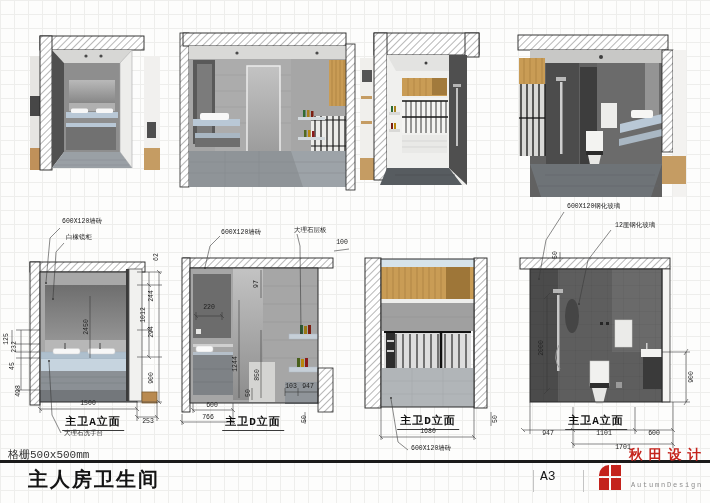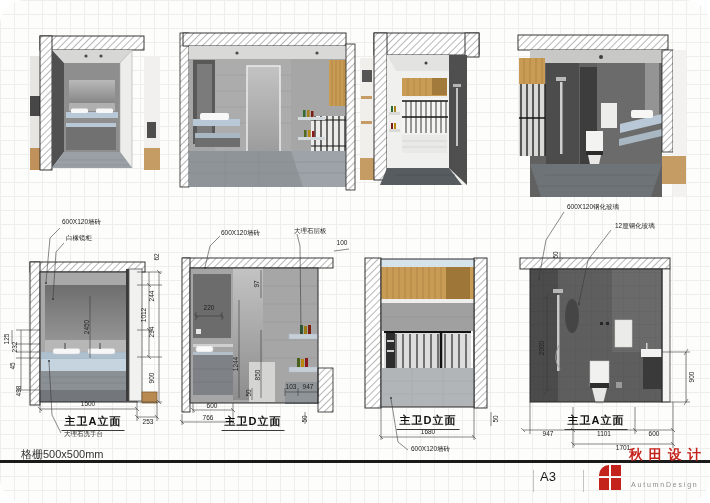--- a/index.html
+++ b/index.html
@@ -5,7 +5,7 @@
   html,body{margin:0;padding:0;background:#ffffff;}
   .stage{
     position:relative;width:710px;height:503px;overflow:hidden;
-    font-family:Liberation Sans, sans-serif;color:#1c1c1c;
+    font-family:Liberation Mono, monospace;color:#1c1c1c;
     background-color:#fdfdfc;
     background-image:linear-gradient(#ededeа 1px,transparent 1px),
                      linear-gradient(90deg,#ededea 1px,transparent 1px),
@@ -13,7 +13,6 @@
     background-image:linear-gradient(#eeeeec 1px,transparent 1px),
                      linear-gradient(90deg,#eeeeec 1px,transparent 1px);
     background-size:14px 14px;
-    border-radius:25px;
   }
   svg.geo{position:absolute;left:0;top:0;}
   .ann{position:absolute;font-size:6.5px;line-height:1;white-space:nowrap;color:#222;}

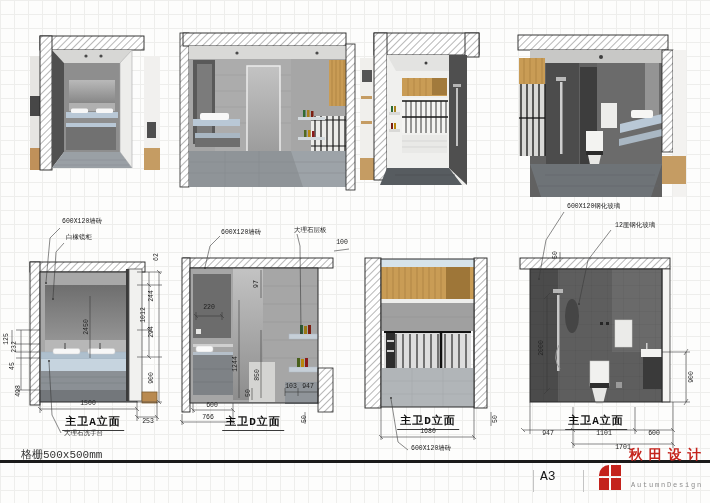--- a/index.html
+++ b/index.html
@@ -20,7 +20,7 @@
   .vdim{position:absolute;font-size:6.5px;line-height:1;white-space:nowrap;color:#222;transform:translate(-50%,-50%) rotate(-90deg);}
   .elabel{position:absolute;font-size:11px;font-weight:bold;letter-spacing:1px;white-space:nowrap;color:#111;
           transform:translate(-50%,0);border-bottom:1.5px solid #3a3a3a;padding:0 3px 1px 3px;}
-  .note{position:absolute;left:8px;top:447px;font-size:11px;color:#333;margin-left:13px;}
+  .note{position:absolute;left:8px;top:447px;font-size:11px;color:#333;}
   .divider{position:absolute;left:0;top:460px;width:710px;height:2.5px;background:#1b1b1b;}
   .sheet-title{position:absolute;left:28px;top:466px;font-size:20px;font-weight:bold;letter-spacing:2px;color:#141414;}
   .paper{position:absolute;left:540px;top:469px;font-size:13px;color:#1a1a1a;}

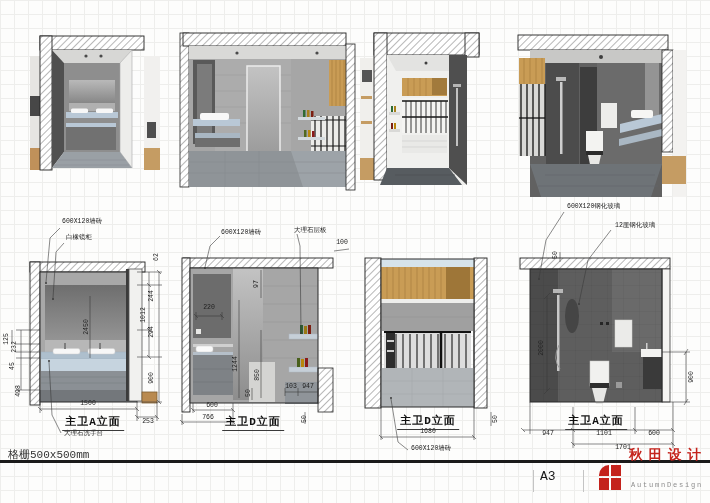--- a/index.html
+++ b/index.html
@@ -391,6 +391,7 @@
 
 <div class="note">格栅500x500mm</div>
 <div class="divider"></div>
+<div class="sheet-title">主人房卫生间</div>
 <div class="vsep" style="left:533px"></div>
 <div class="paper">A3</div>
 <div class="vsep" style="left:583px"></div>

